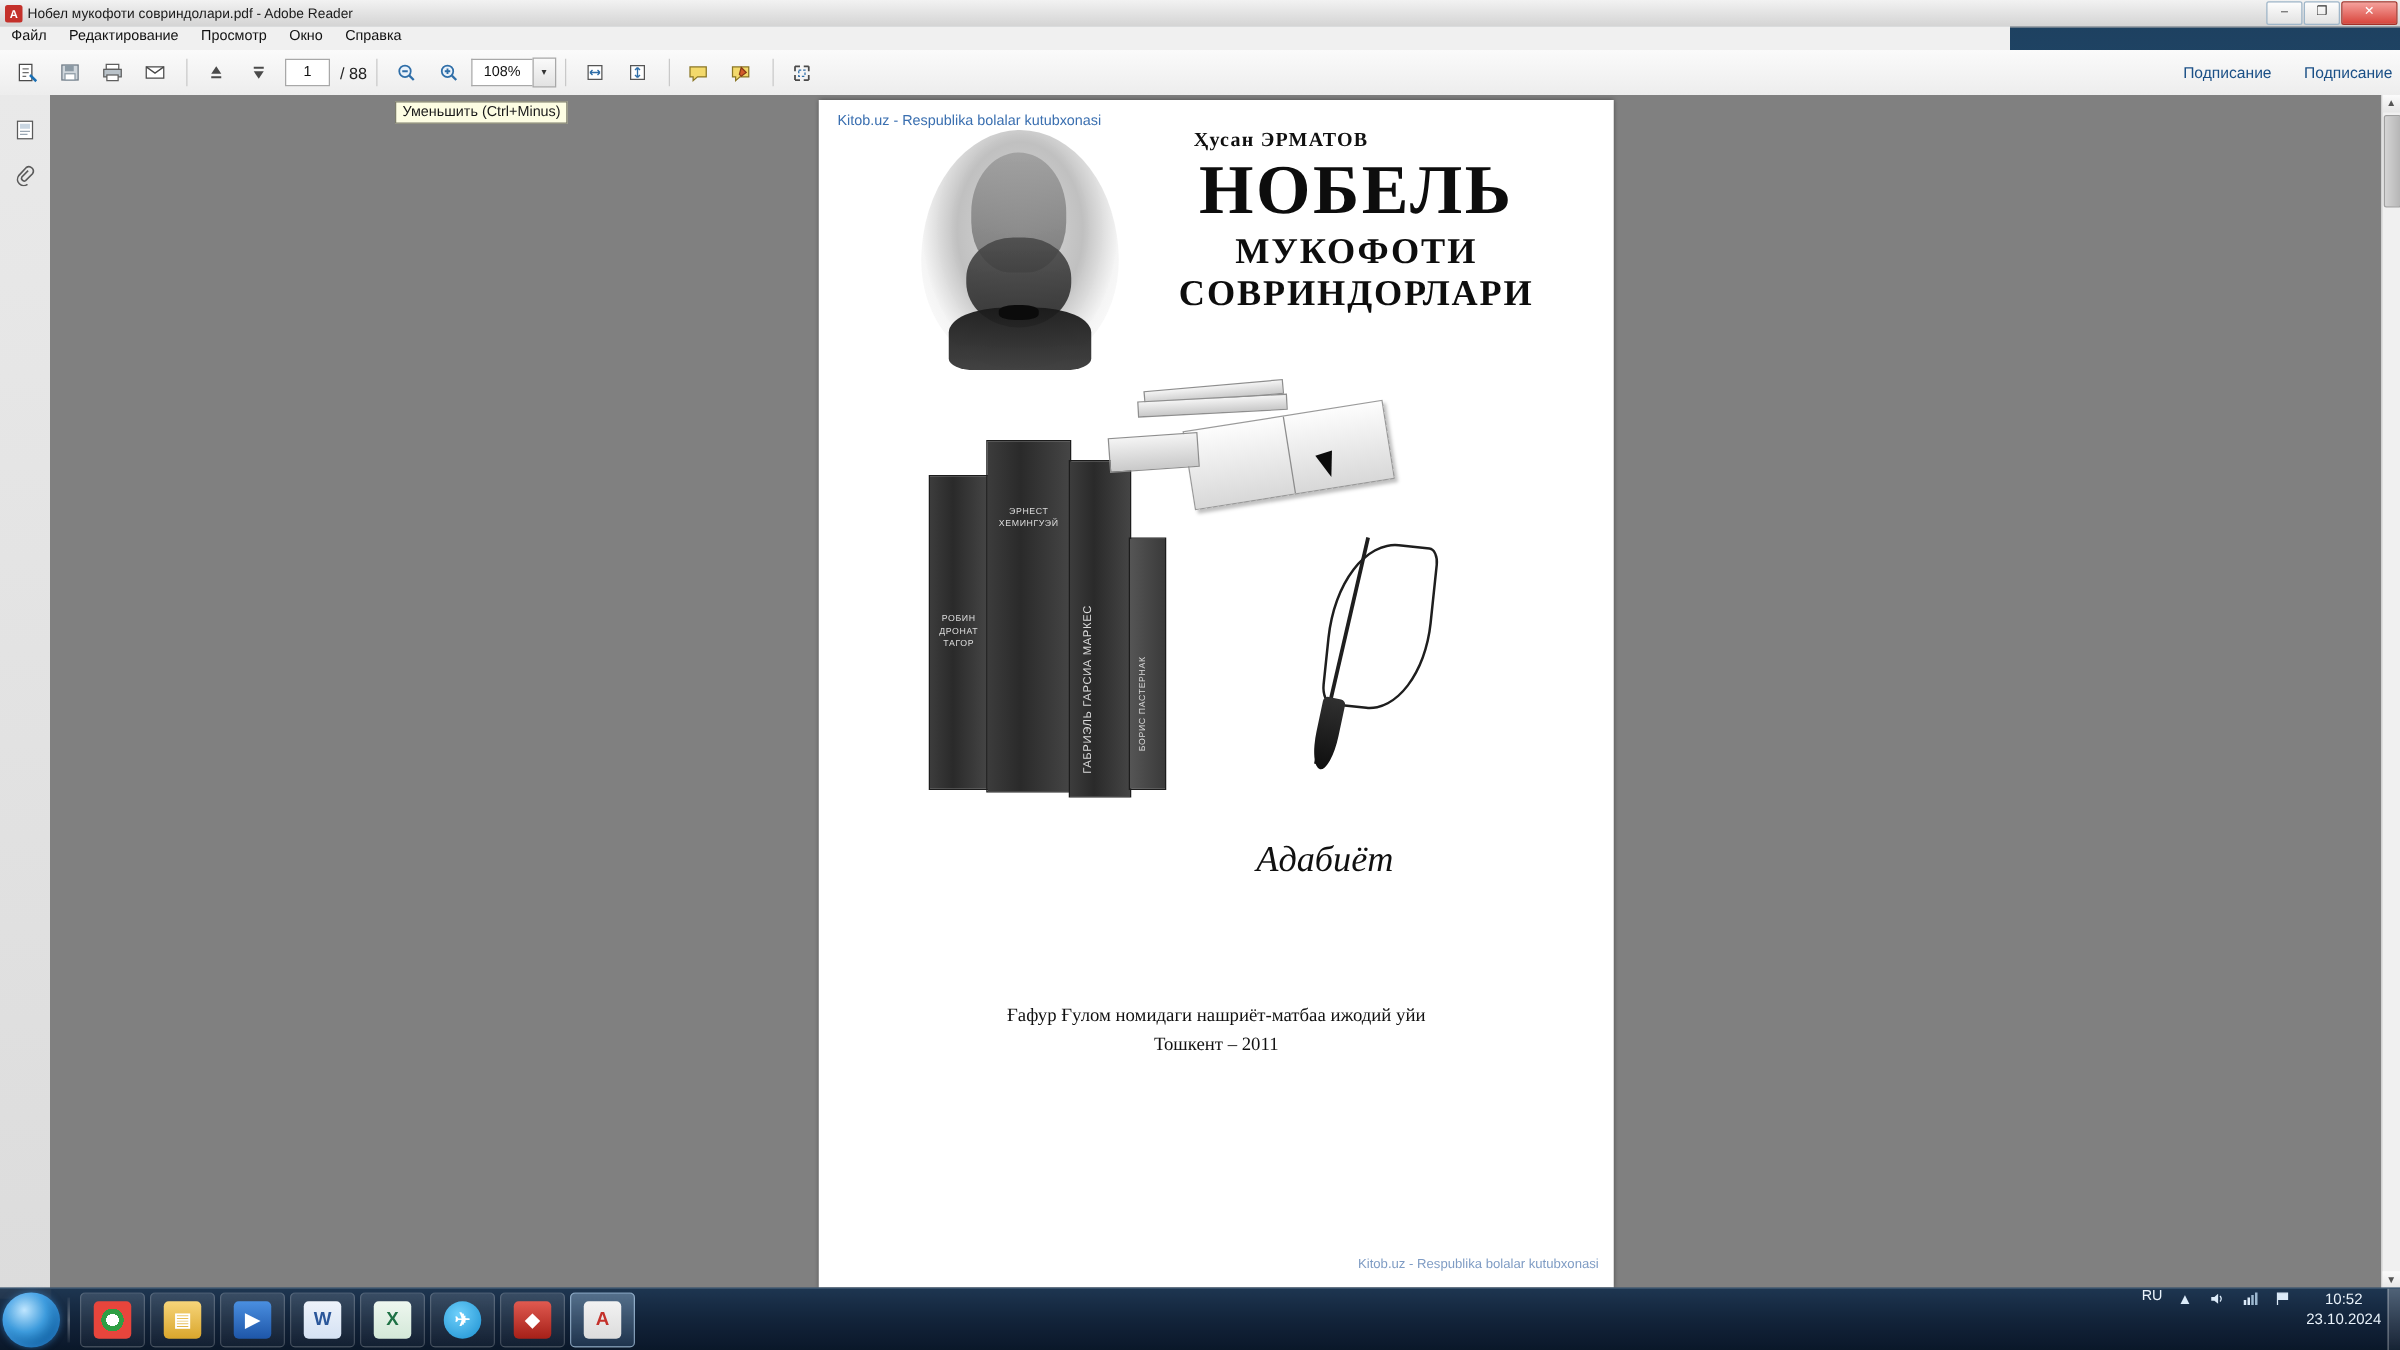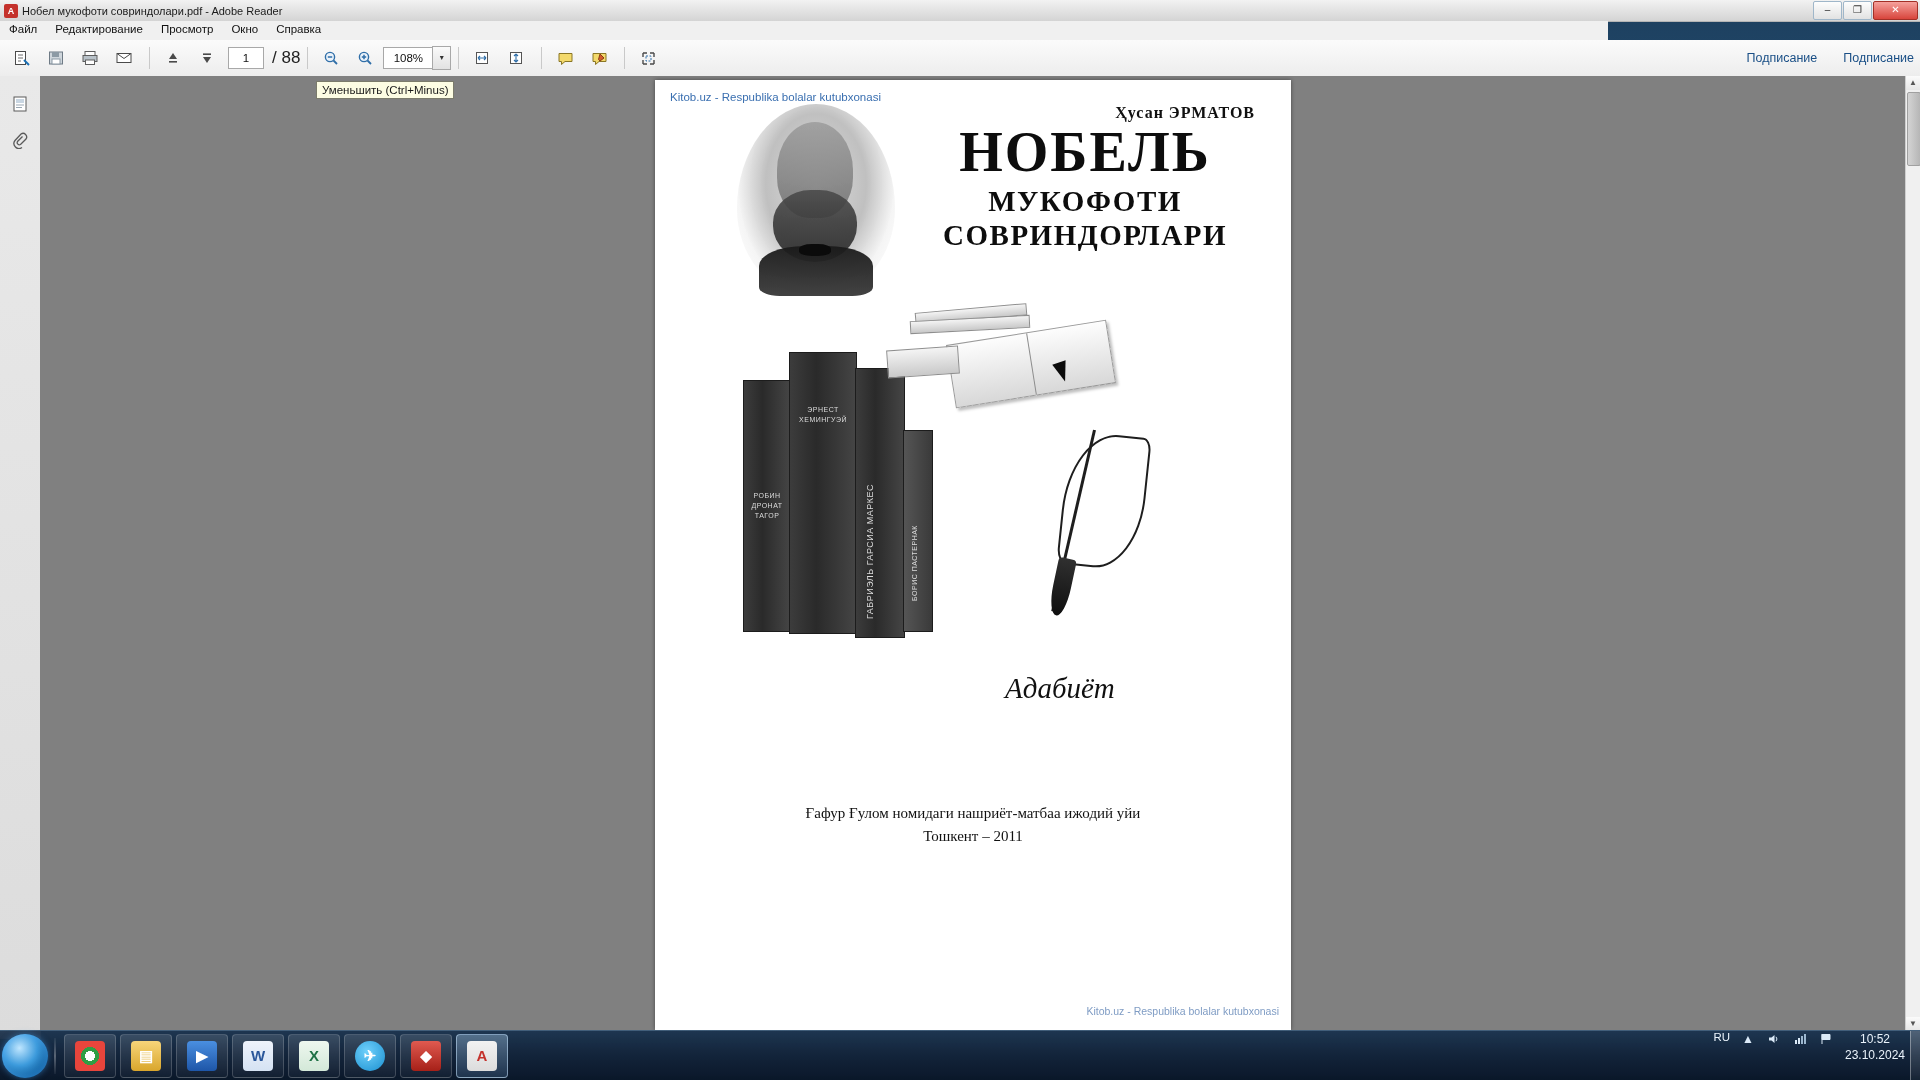--- a/index.html
+++ b/index.html
@@ -129,7 +129,7 @@
     margin: 0 3px;
   }
   .page-total {
-    font-size: 17px;
+    font-size: 13px;
     color: #222;
     margin-left: 5px;
     white-space: nowrap;

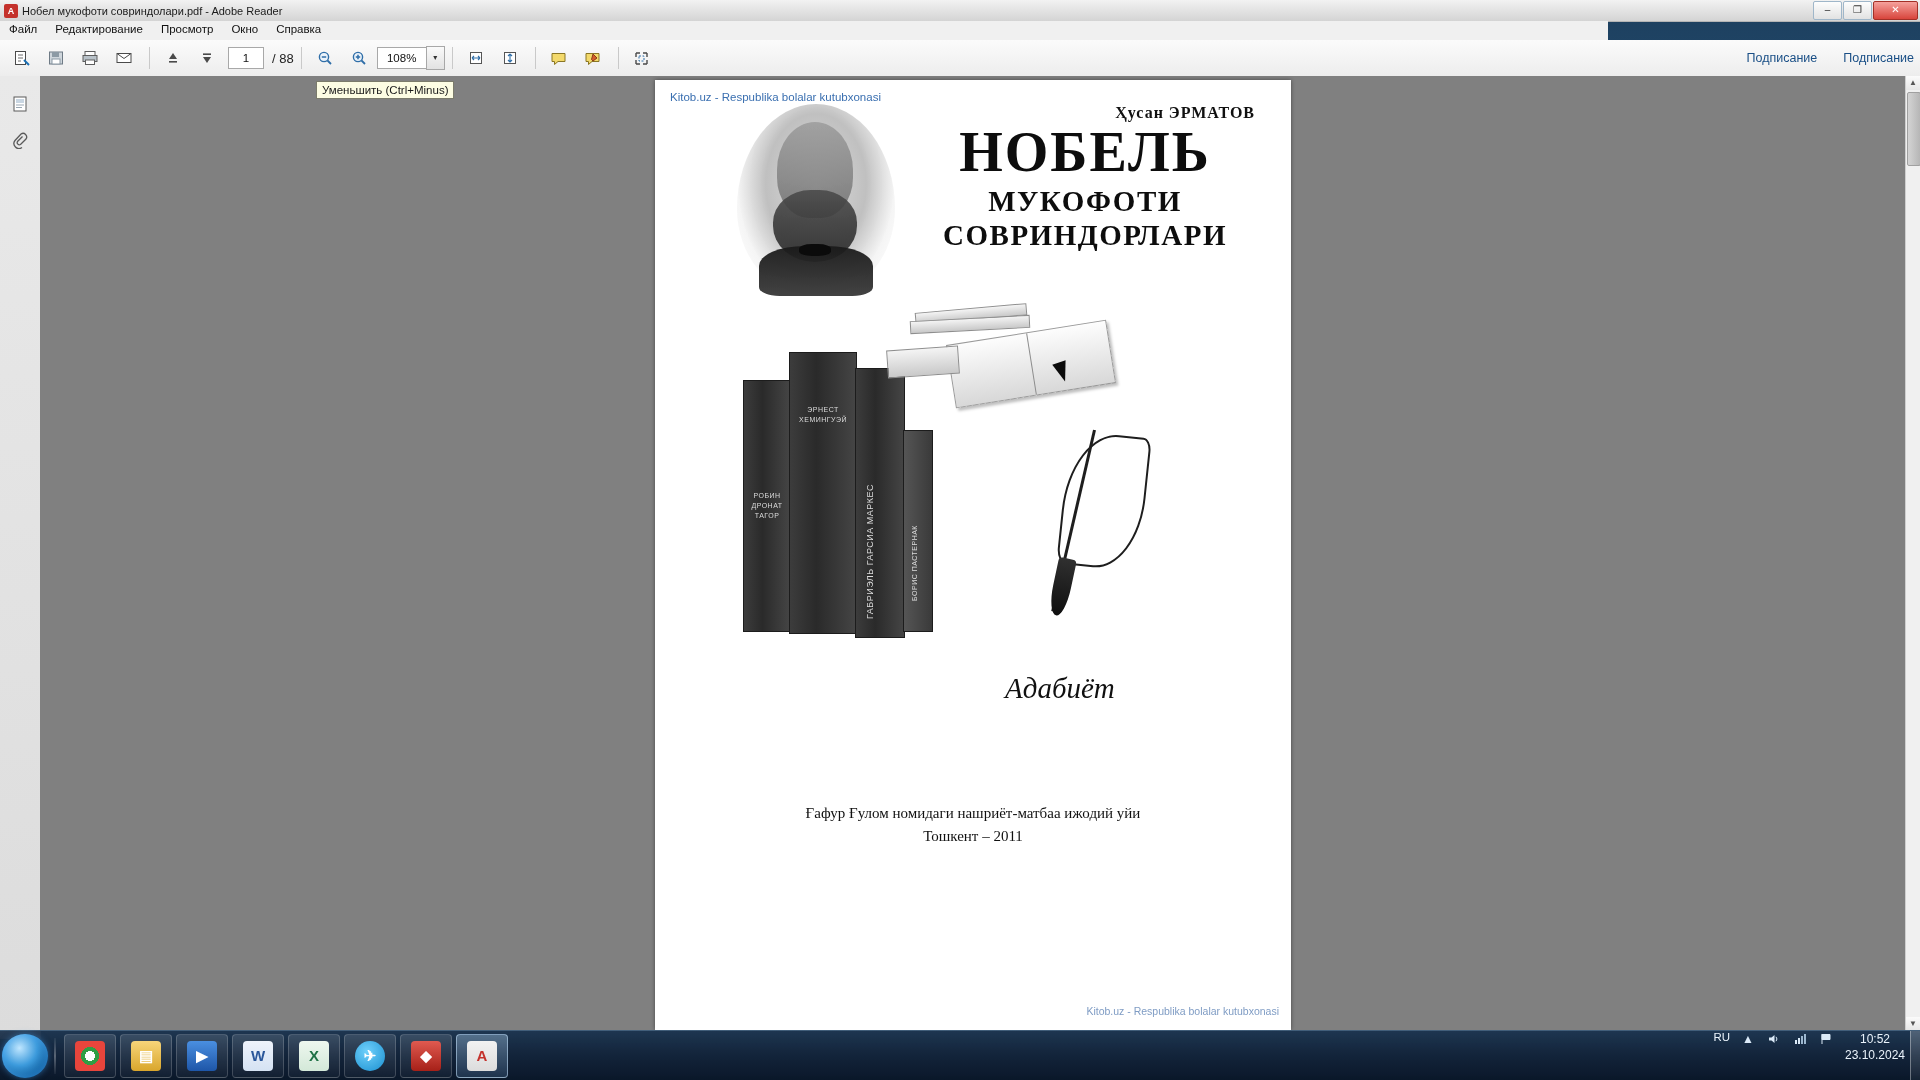--- a/index.html
+++ b/index.html
@@ -275,7 +275,7 @@
     position: absolute;
     left: 300px; top: 24px;
     width: 300px;
-    text-align: right;
+    text-align: left;
     font-family: "Liberation Serif", serif;
     font-size: 16px;
     font-weight: bold;

